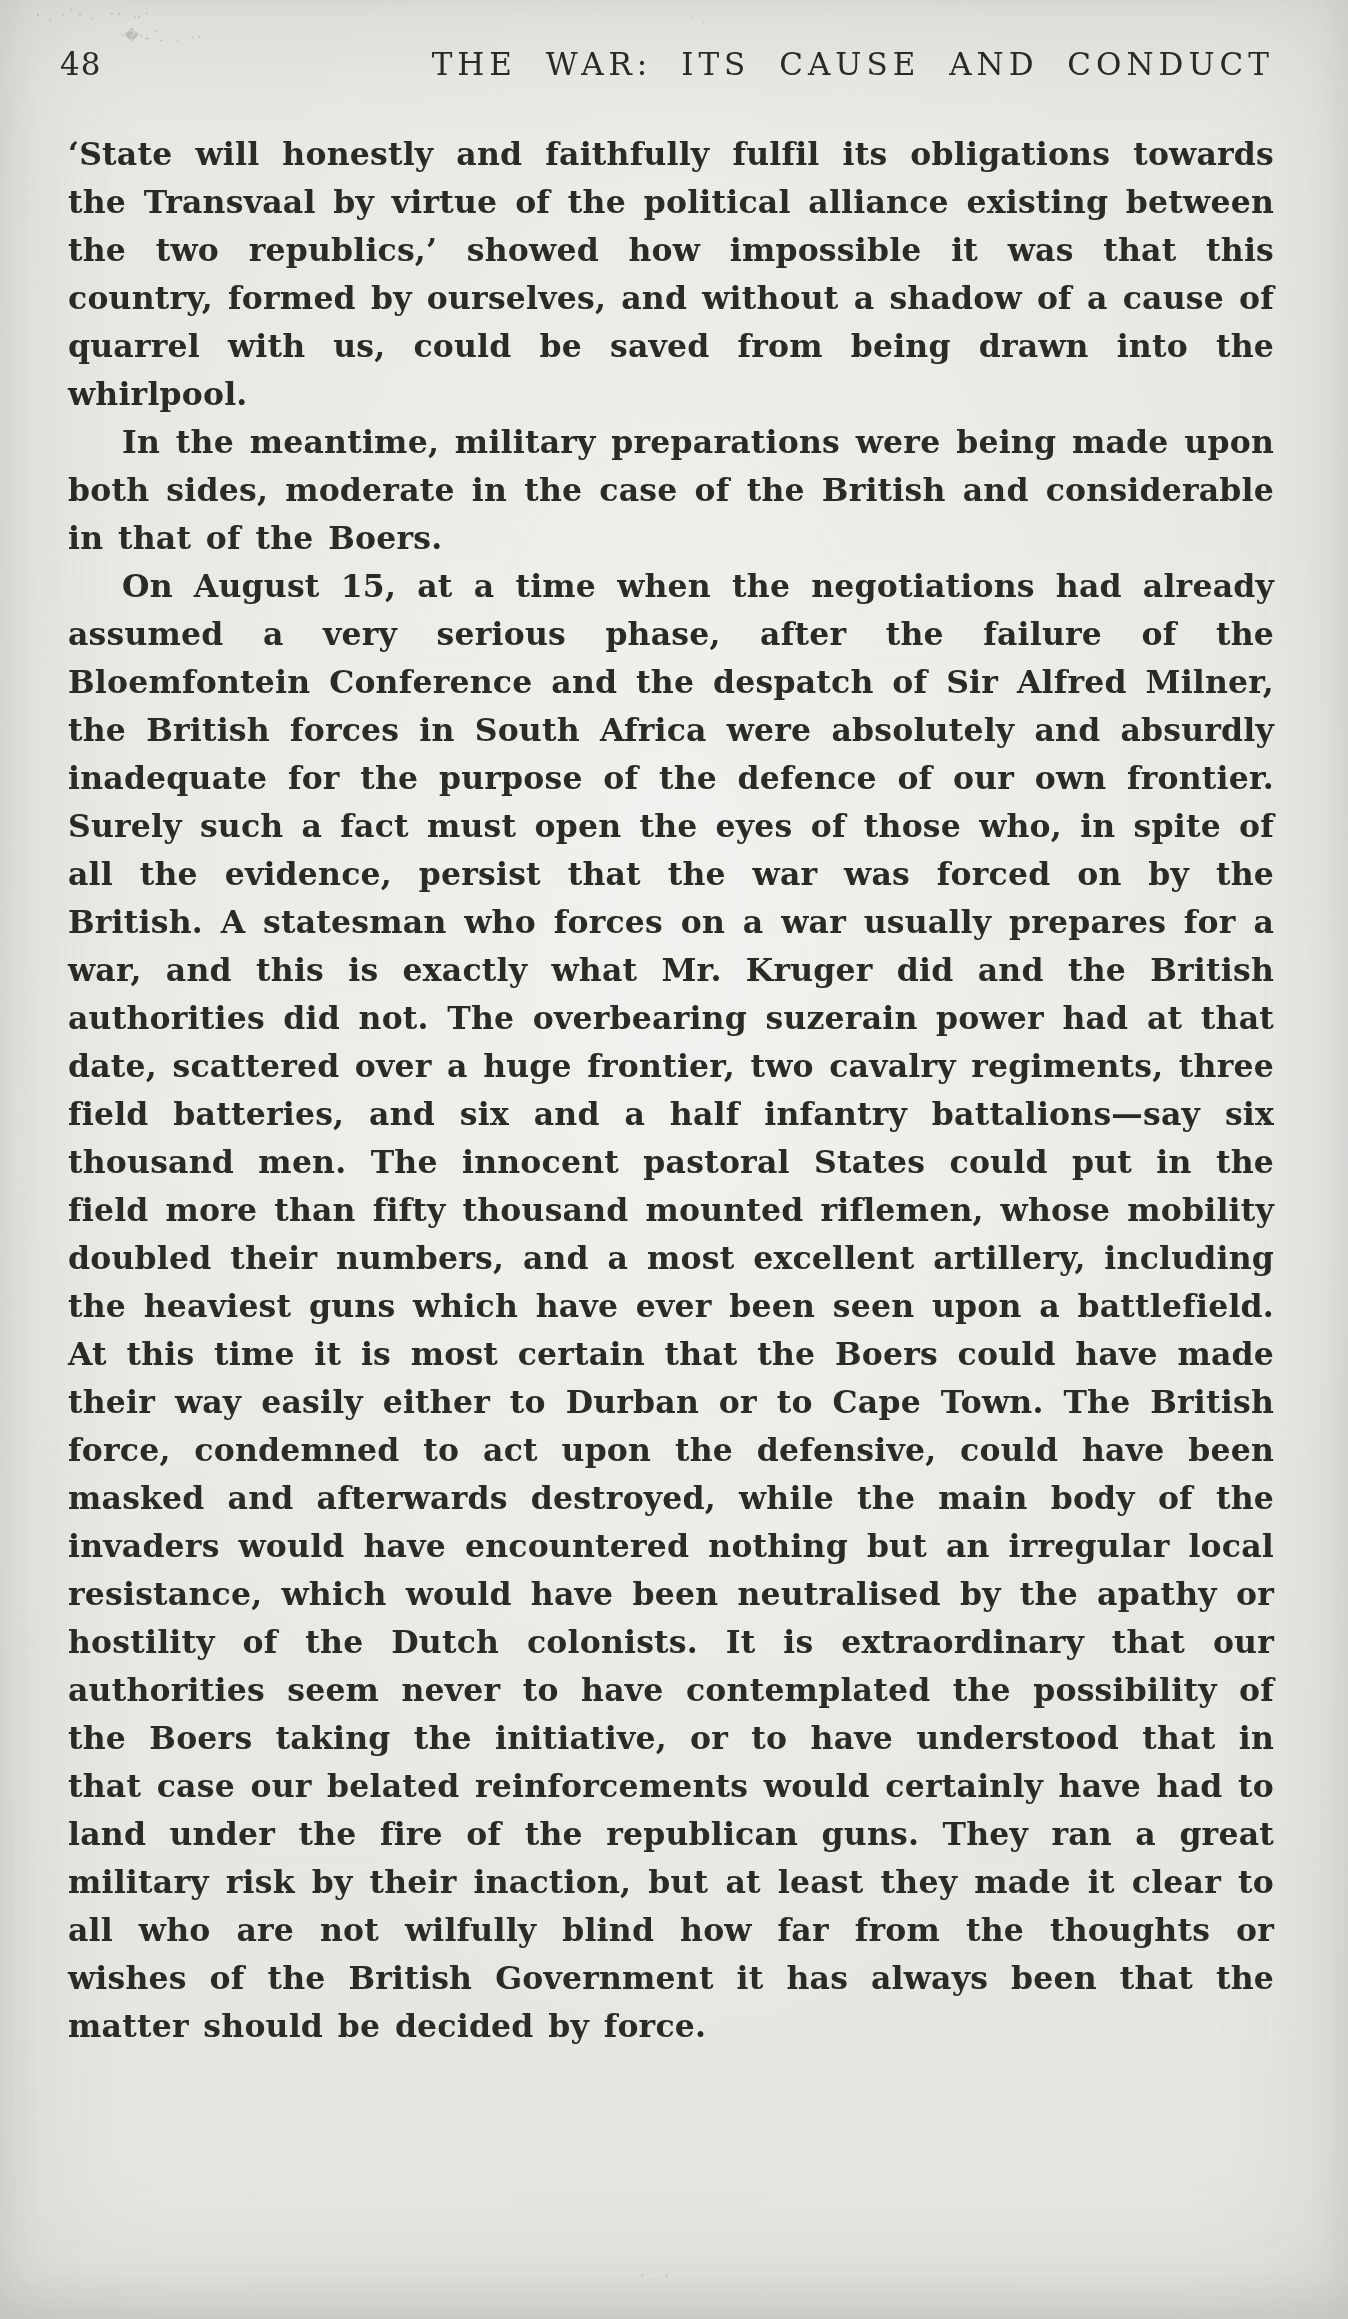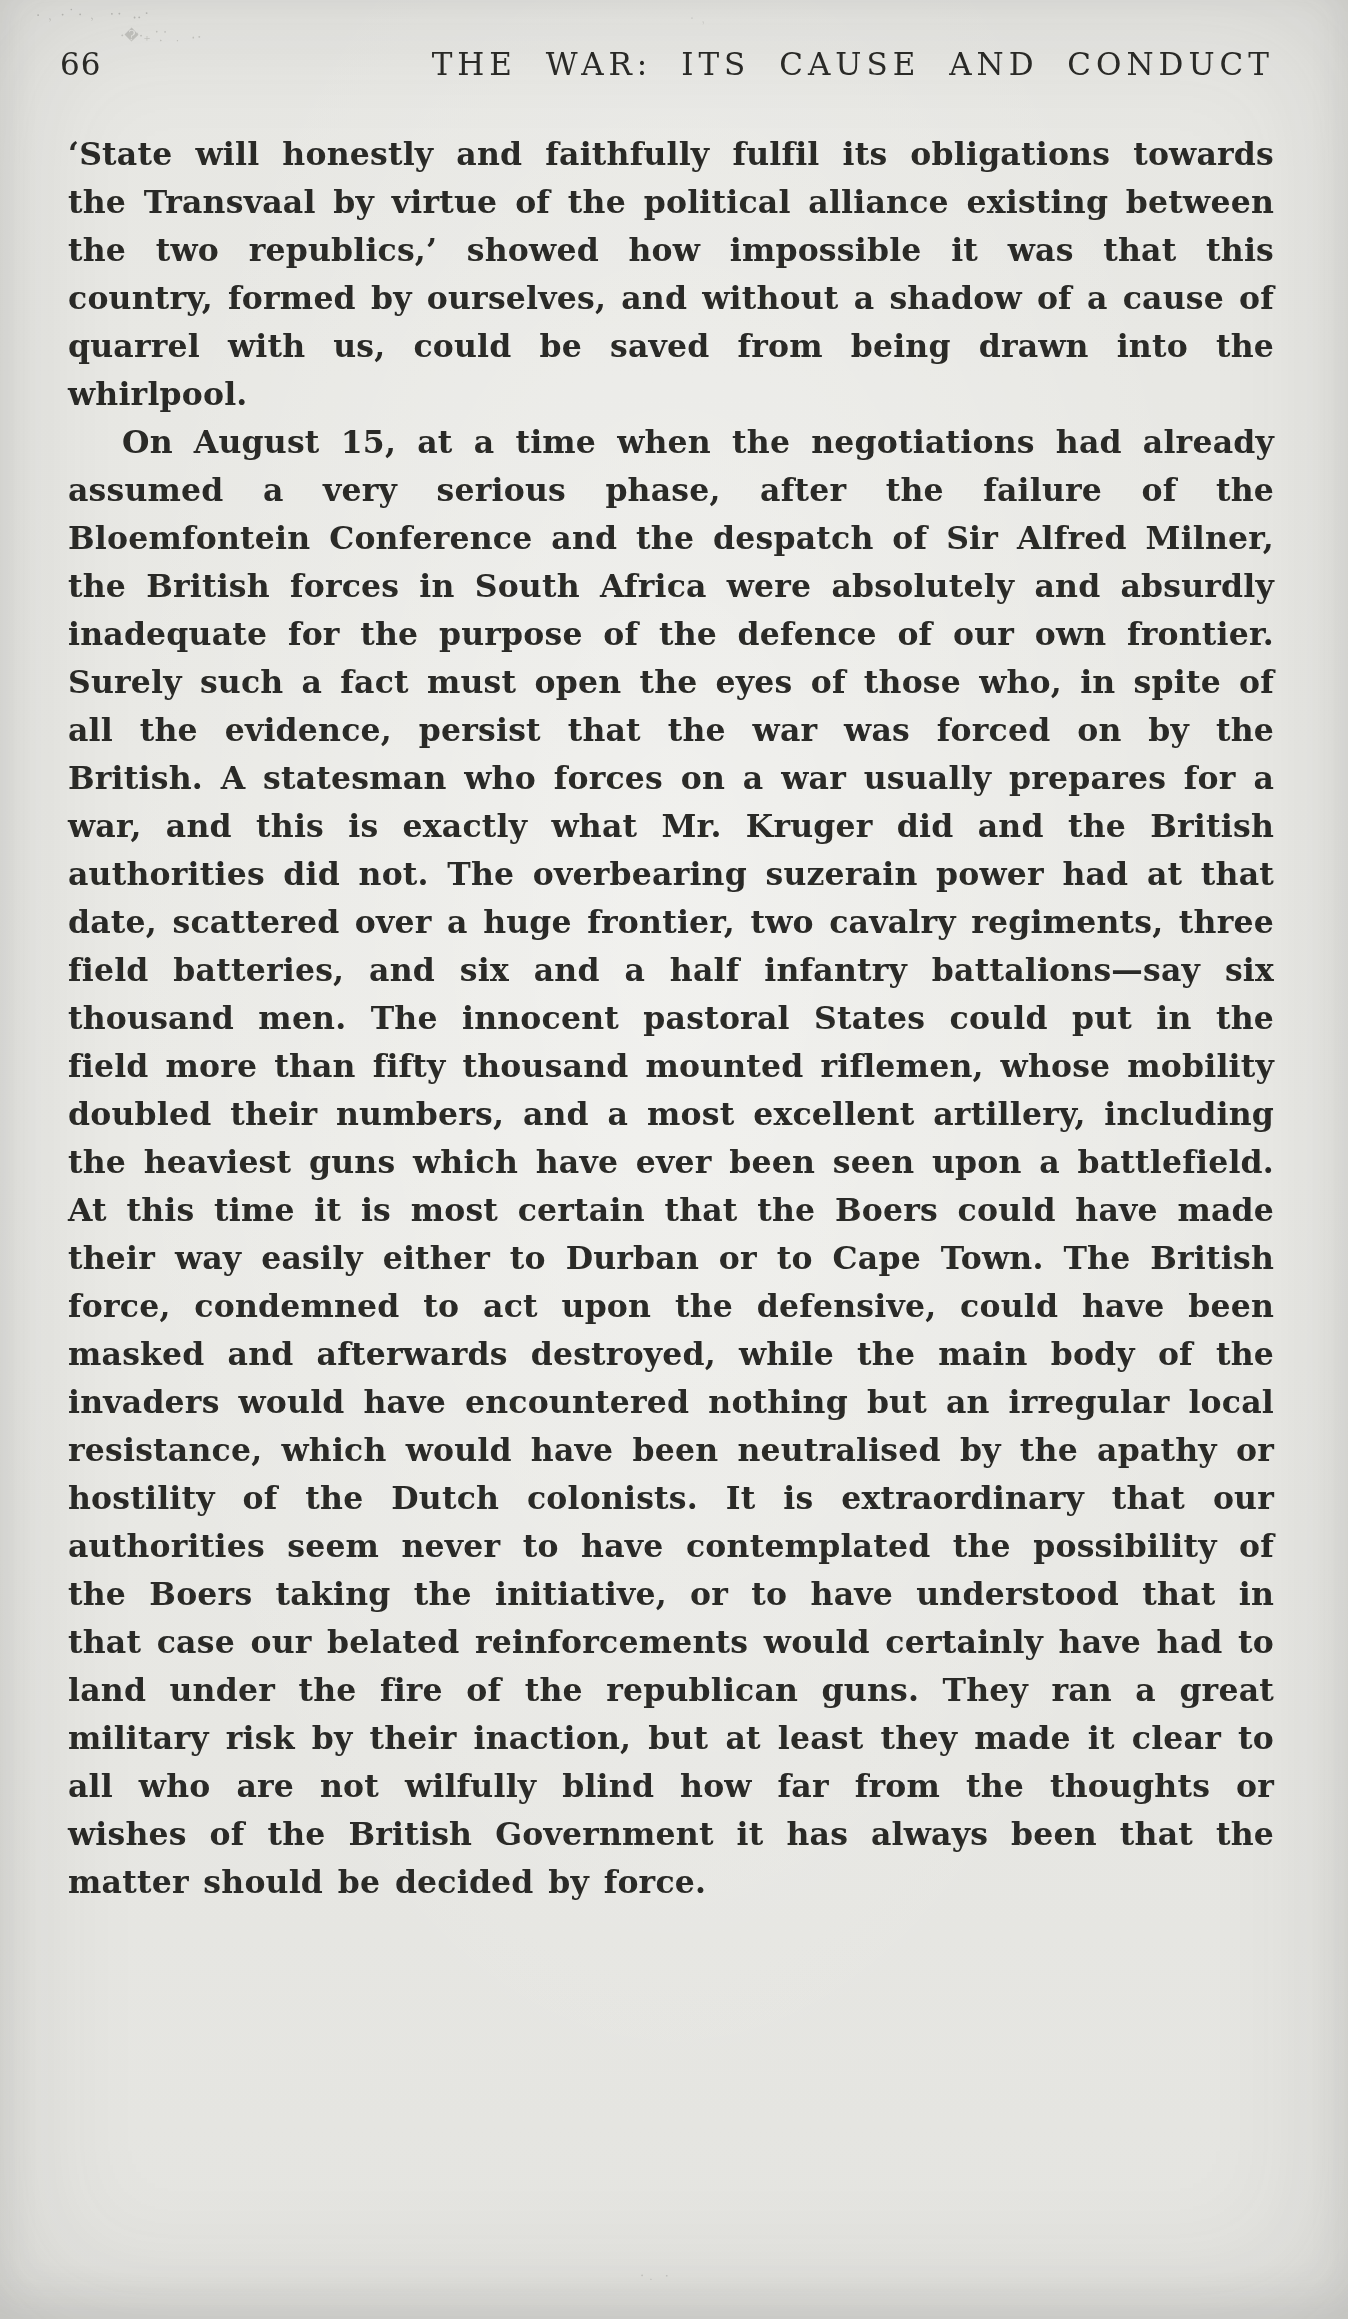--- a/index.html
+++ b/index.html
@@ -98,7 +98,7 @@
   <span class="scan-mark m4">·﹒ ۰</span>
 
   <div class="running-header">
-    <span class="page-number">66</span>
+    <span class="page-number">48</span>
     <span class="running-title">THE WAR: ITS CAUSE AND CONDUCT</span>
   </div>
 

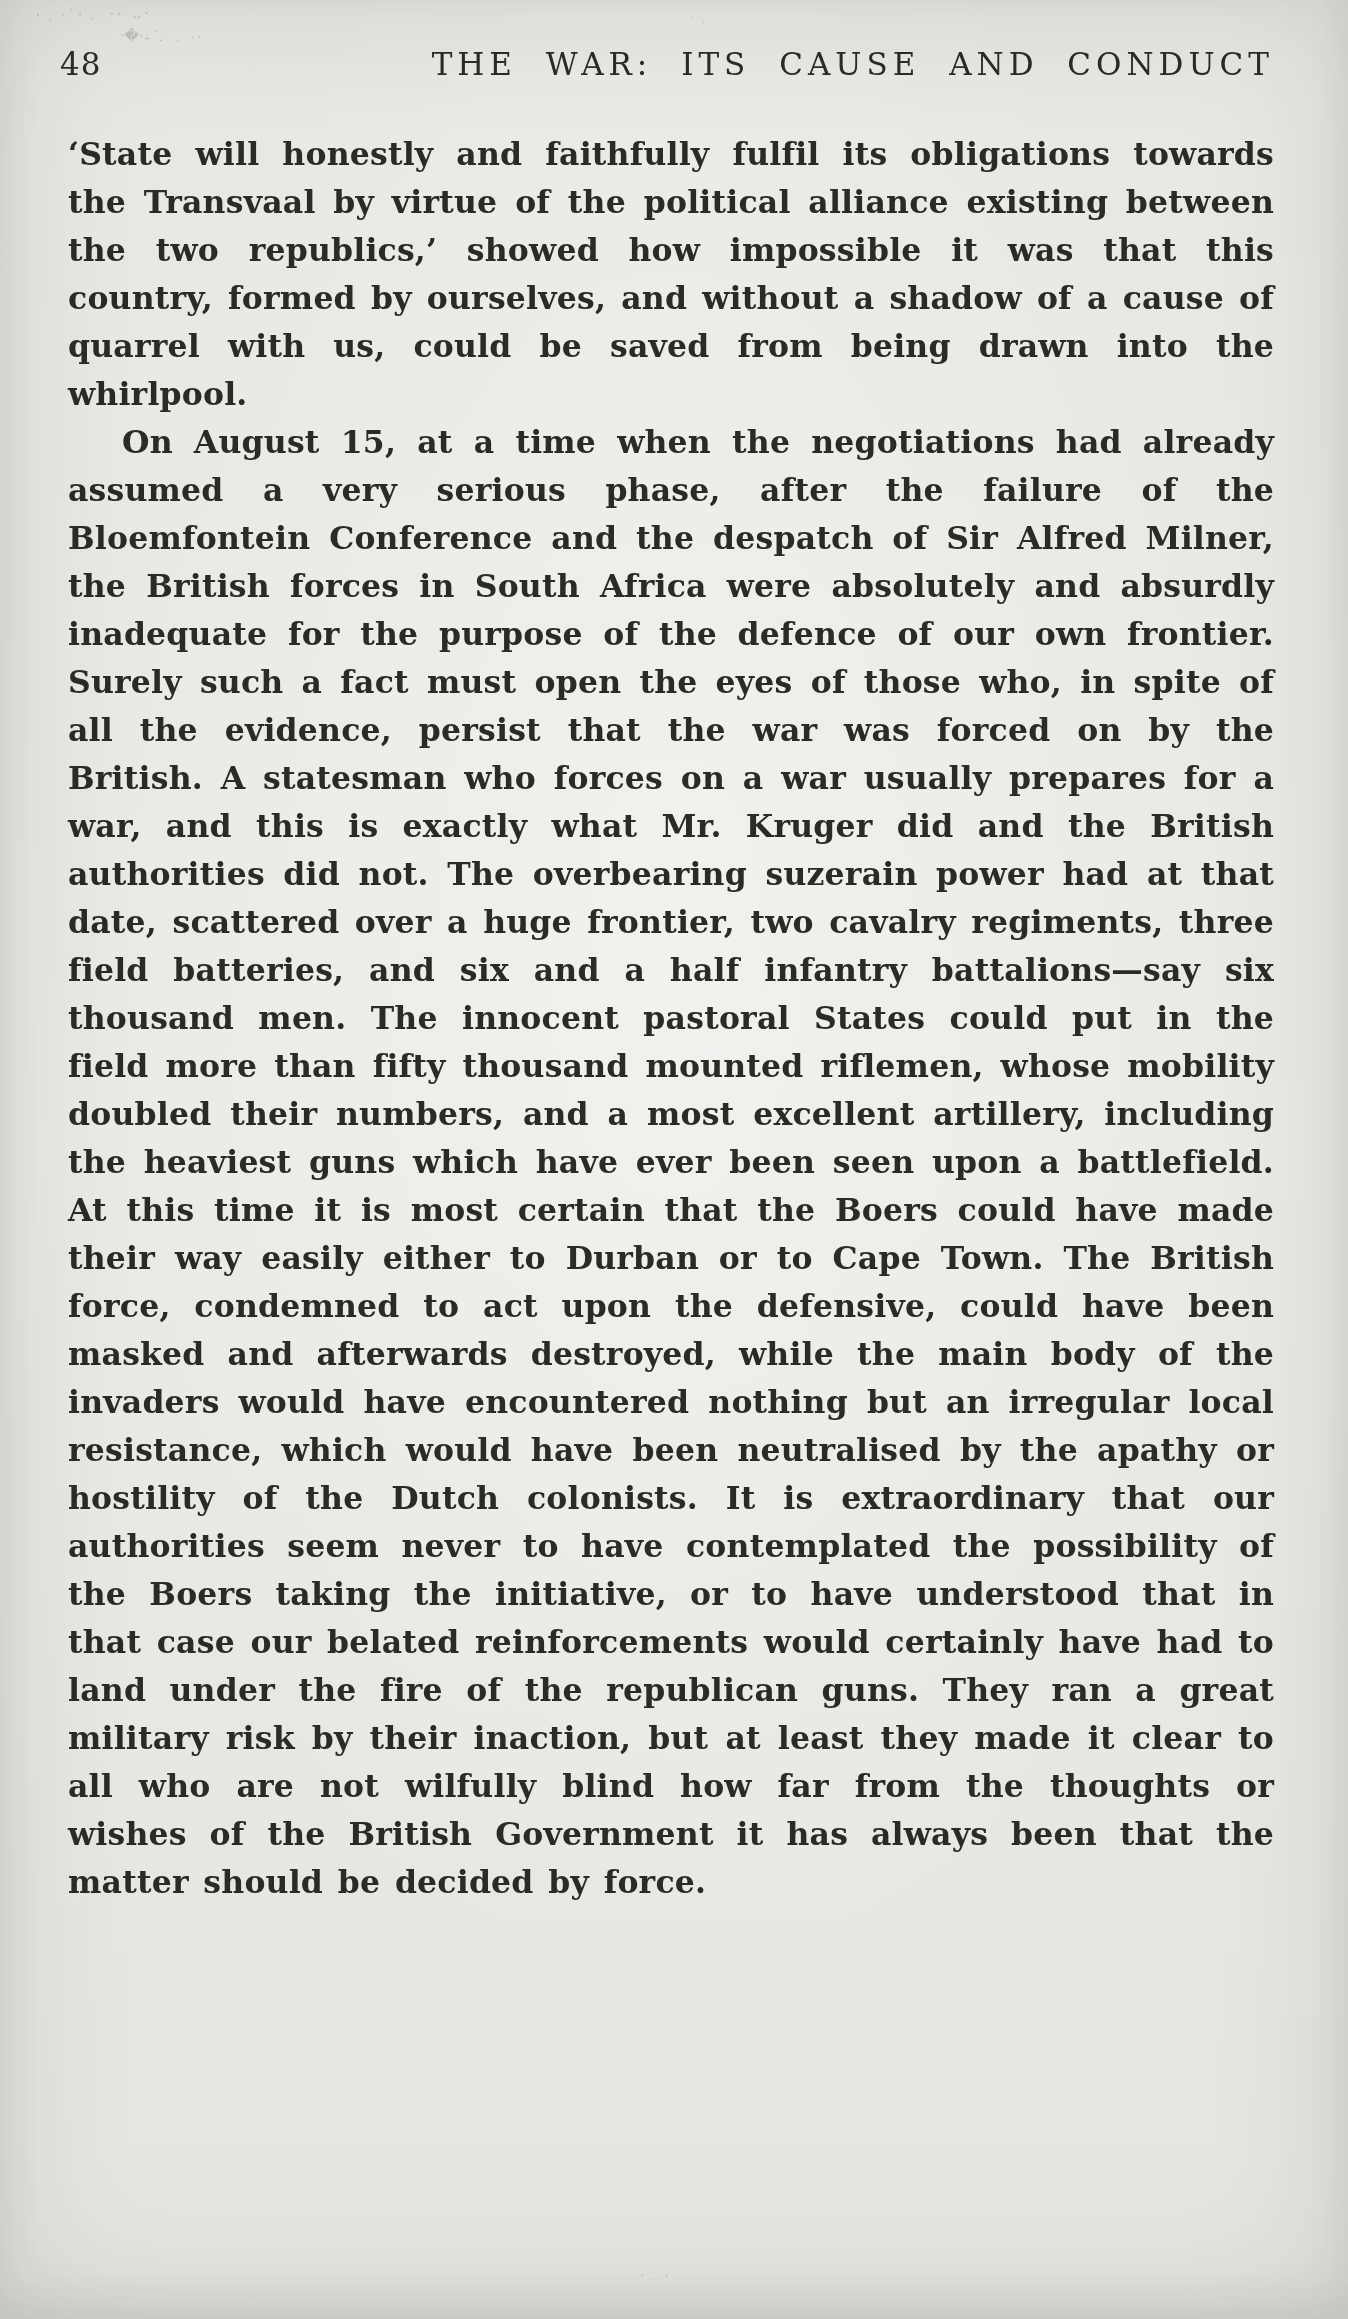--- a/index.html
+++ b/index.html
@@ -104,6 +104,7 @@
 
   <div class="body-text">
     <p class="no-indent">‘State will honestly and faithfully fulfil its obligations towards the Transvaal by virtue of the political alliance existing between the two republics,’ showed how impossible it was that this country, formed by ourselves, and without a shadow of a cause of quarrel with us, could be saved from being drawn into the whirlpool.</p>
+    <p>In the meantime, military preparations were being made upon both sides, moderate in the case of the British and considerable in that of the Boers.</p>
     <p>On August 15, at a time when the negotiations had already assumed a very serious phase, after the failure of the Bloemfontein Conference and the despatch of Sir Alfred Milner, the British forces in South Africa were absolutely and absurdly inadequate for the purpose of the defence of our own frontier.  Surely such a fact must open the eyes of those who, in spite of all the evidence, persist that the war was forced on by the British.  A statesman who forces on a war usually prepares for a war, and this is exactly what Mr. Kruger did and the British authorities did not.  The overbearing suzerain power had at that date, scattered over a huge frontier, two cavalry regiments, three field batteries, and six and a half infantry battalions—say six thousand men.  The innocent pastoral States could put in the field more than fifty thousand mounted riflemen, whose mobility doubled their numbers, and a most excellent artillery, including the heaviest guns which have ever been seen upon a battlefield.  At this time it is most certain that the Boers could have made their way easily either to Durban or to Cape Town.  The British force, condemned to act upon the defensive, could have been masked and afterwards destroyed, while the main body of the invaders would have encountered nothing but an irregular local resistance, which would have been neutralised by the apathy or hostility of the Dutch colonists.  It is extraordinary that our authorities seem never to have contemplated the possibility of the Boers taking the initiative, or to have understood that in that case our belated reinforcements would certainly have had to land under the fire of the republican guns.  They ran a great military risk by their inaction, but at least they made it clear to all who are not wilfully blind how far from the thoughts or wishes of the British Government it has always been that the matter should be decided by force.</p>
   </div>
 

